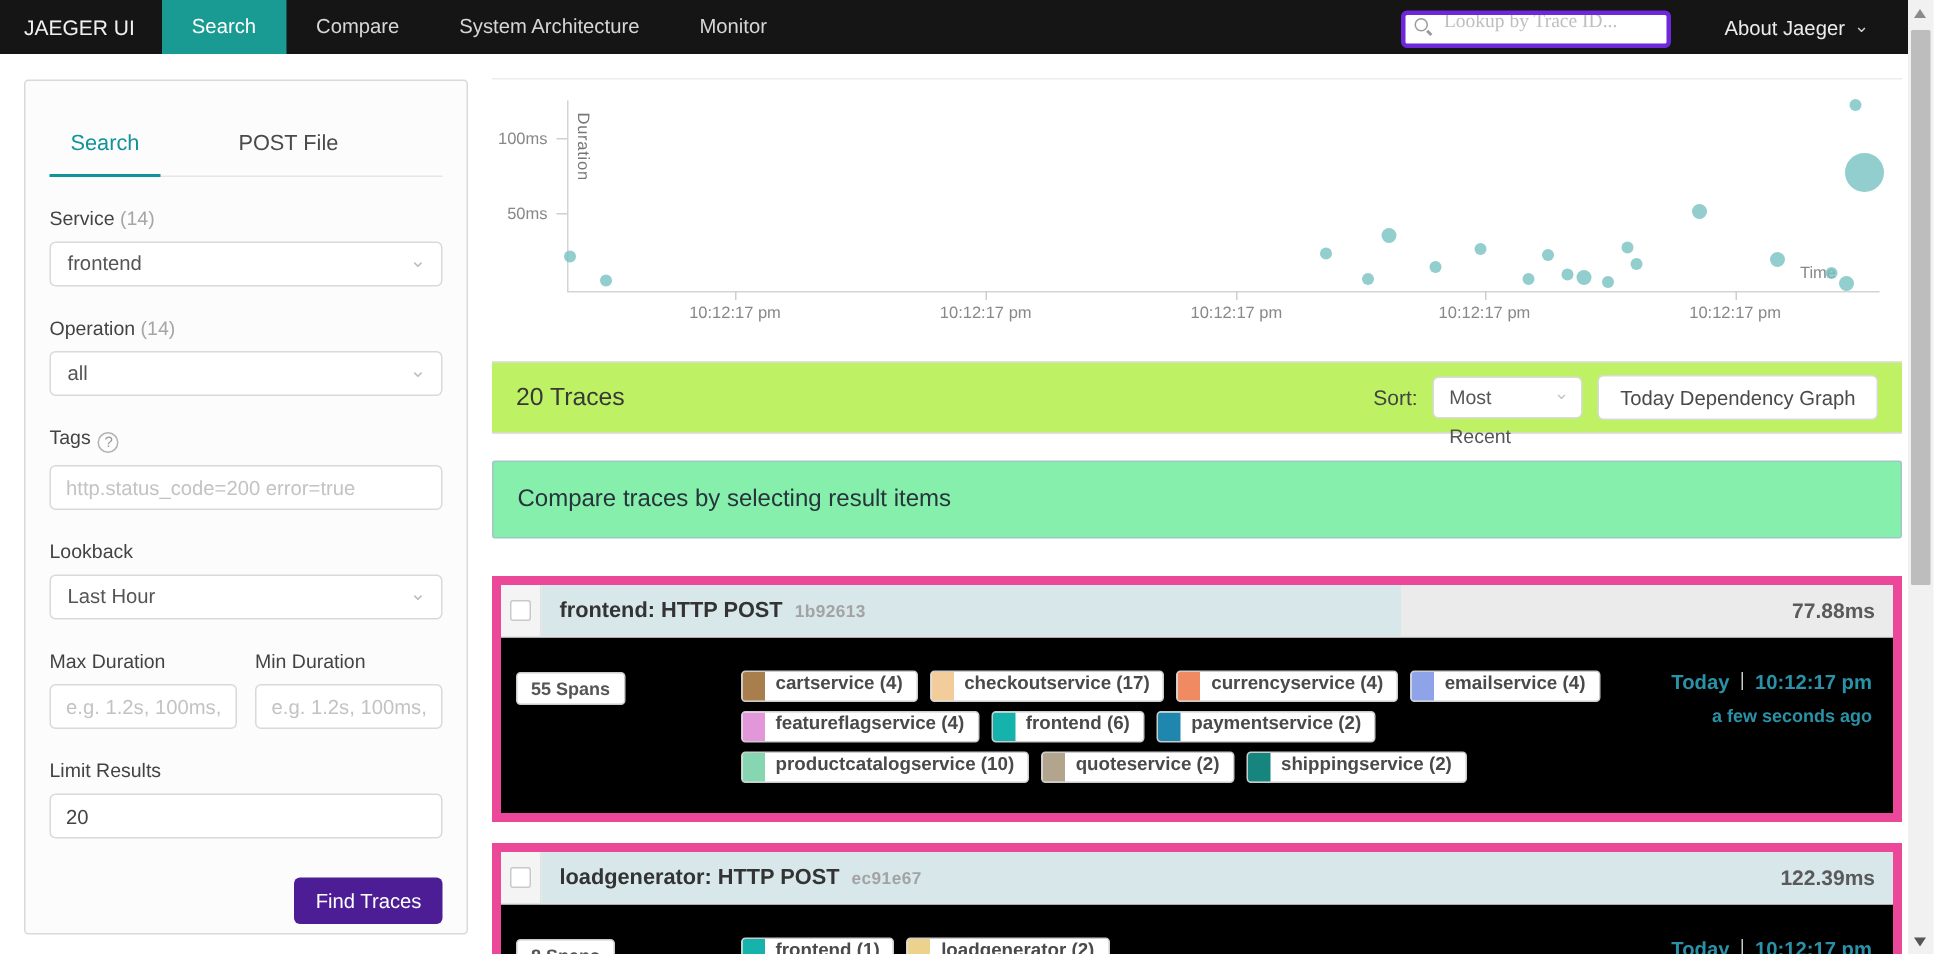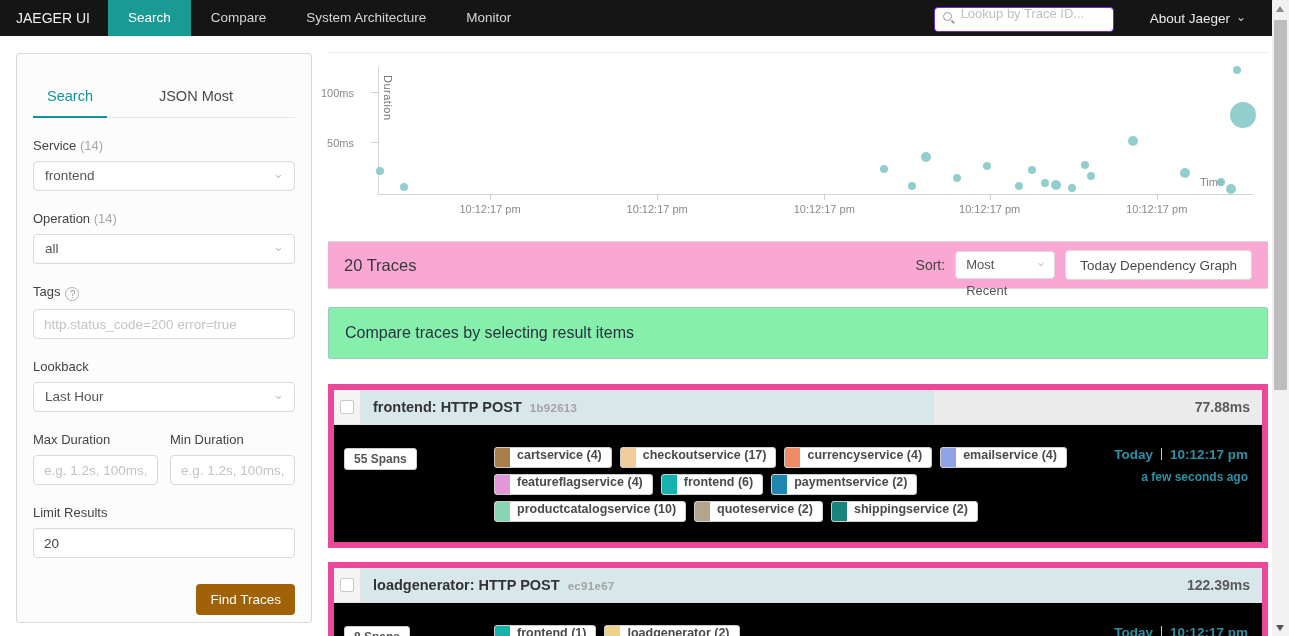--- a/index.html
+++ b/index.html
@@ -14,8 +14,8 @@
   .nav-item.active { background:#199a93; color:#fff; }
   .nav-right { margin-left:auto; display:flex; align-items:center; }
   .trace-lookup { position:relative; width:180px; height:25px; margin-right:36px; }
-  .trace-lookup input { width:100%; height:100%; border:1px solid #6d28d9; border-radius:4px;
-    padding:0 8px 12px 26px; font-size:13px; font-family:Liberation Sans, sans-serif; color:#333; background:#fff; }
+  .trace-lookup input { width:100%; height:100%; border:3px solid #6d28d9; border-radius:4px;
+    padding:0 8px 12px 26px; font-size:13px; font-family:Liberation Serif, serif; color:#333; background:#fff; }
   .trace-lookup input::placeholder { color:#bfbfbf; }
   .mag-icon { position:absolute; left:9px; top:6px; width:9px; height:9px; border:1.5px solid #9a9a9a; border-radius:50%; }
   .mag-icon::after { content:""; position:absolute; left:7px; top:8px; width:4px; height:1.5px; background:#9a9a9a; transform:rotate(45deg); }

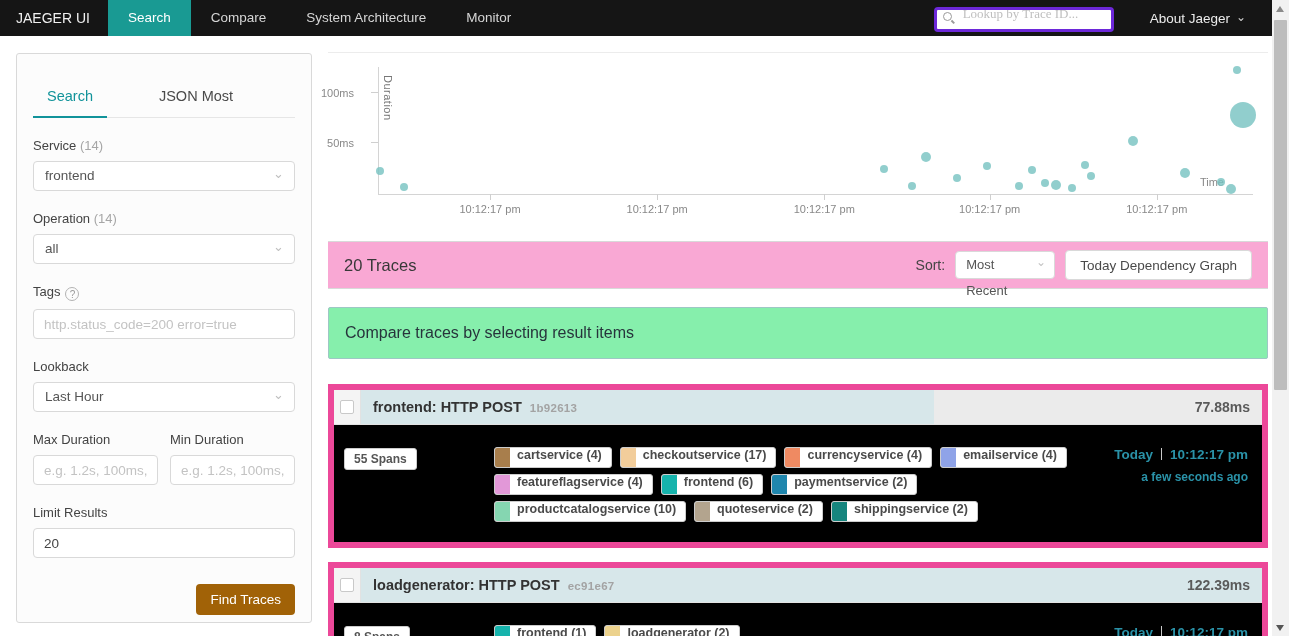--- a/index.html
+++ b/index.html
@@ -136,7 +136,7 @@
 <div class="sidebar">
   <div class="side-tabs">
     <div class="side-tab active">Search</div>
-    <div class="side-tab">JSON Most</div>
+    <div class="side-tab">POST File</div>
   </div>
 
   <div class="fld">

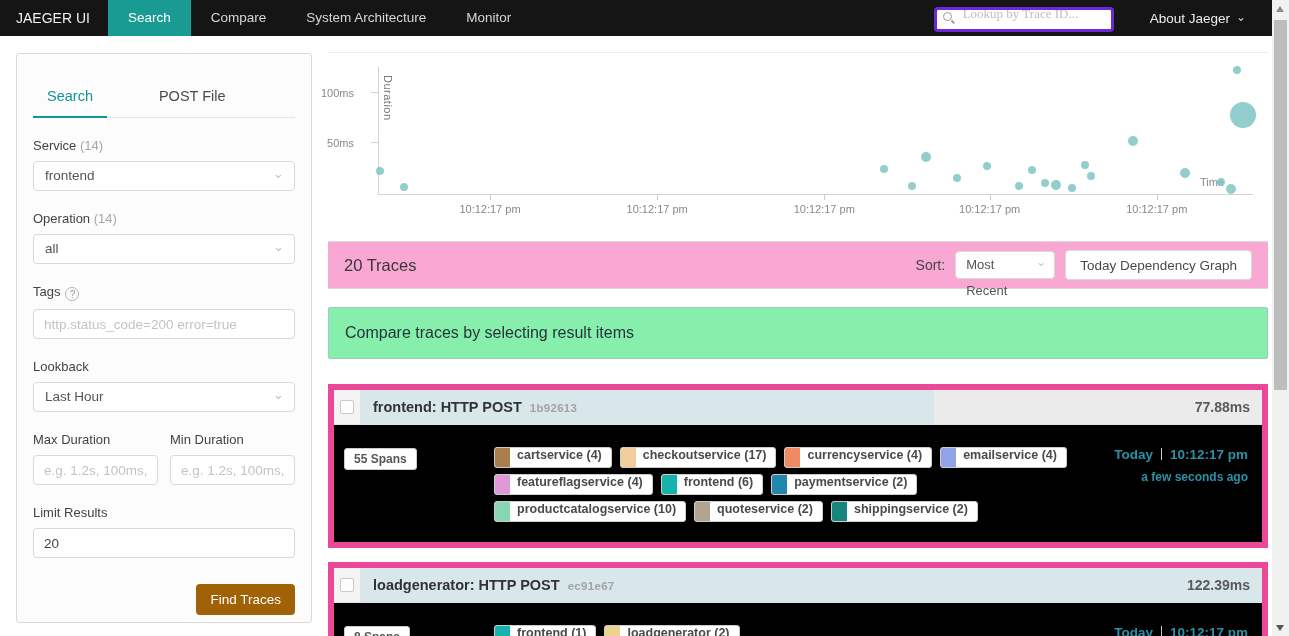--- a/index.html
+++ b/index.html
@@ -67,7 +67,7 @@
     writing-mode:vertical-rl; letter-spacing:.5px; }
   .xlabel { position:absolute; right:44px; top:123px; font-size:11px; color:#888; }
   .y-ticks { position:absolute; left:0; top:10px; bottom:37px; width:50px; }
-  .y-tick-label { position:absolute; right:24px; font-size:11px; color:#888;text-align:center; }
+  .y-tick-label { position:absolute; right:13px; font-size:11px; color:#888;text-align:center; }
   .y-tick-mark { position:absolute; right:0; width:7px; height:1px; background:#cfcfcf; }
   .x-ticks { position:absolute; left:50px; right:15px; top:141px; height:24px; }
   .x-tick-label { position:absolute; top:9px; transform:translateX(-50%); font-size:11px; color:#888; white-space:nowrap; }

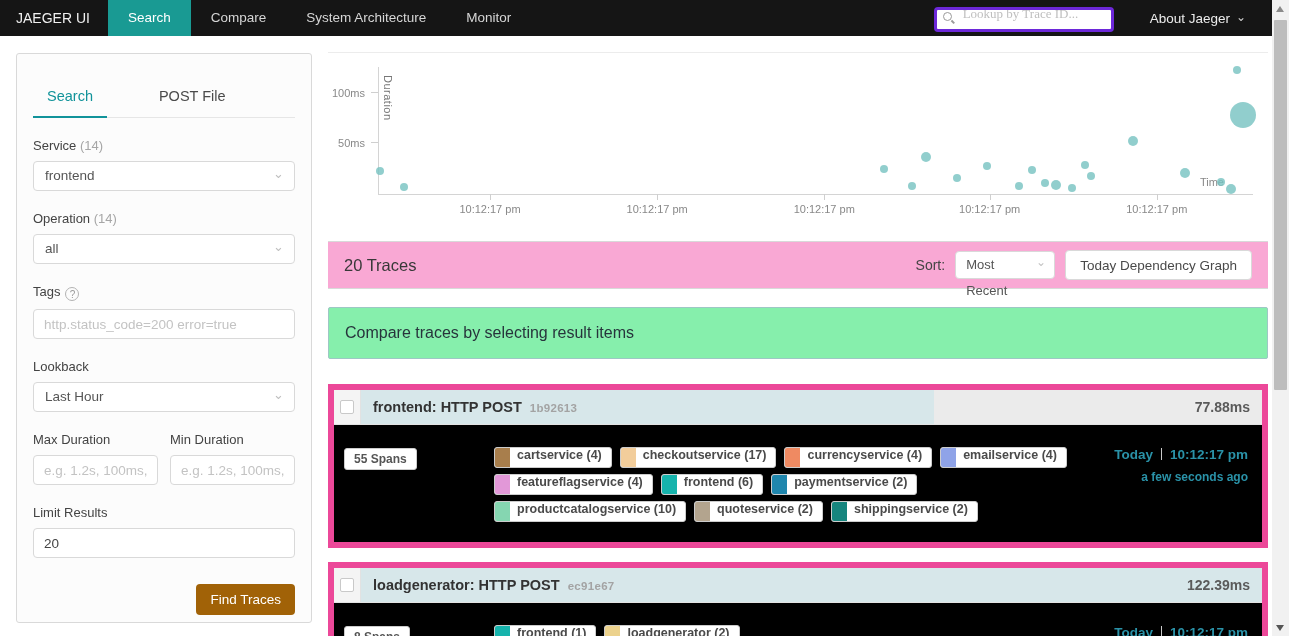--- a/index.html
+++ b/index.html
@@ -74,7 +74,7 @@
   .x-tick-mark { position:absolute; top:0; width:1px; height:6px; background:#cfcfcf; }
 
   
-  .traces-bar { margin-top:11px; height:48px; background:#f9a8d4; border-top:1px solid #d9d9d9;
+  .traces-bar { margin-top:11px; height:48px; background:#bef264; border-top:1px solid #d9d9d9;
     border-bottom:1px solid #d9d9d9; display:flex; align-items:center; padding:0 16px; }
   .traces-count { font-size:16.5px; color:#383838; }
   .traces-bar-right { margin-left:auto; display:flex; align-items:center; gap:10px; }

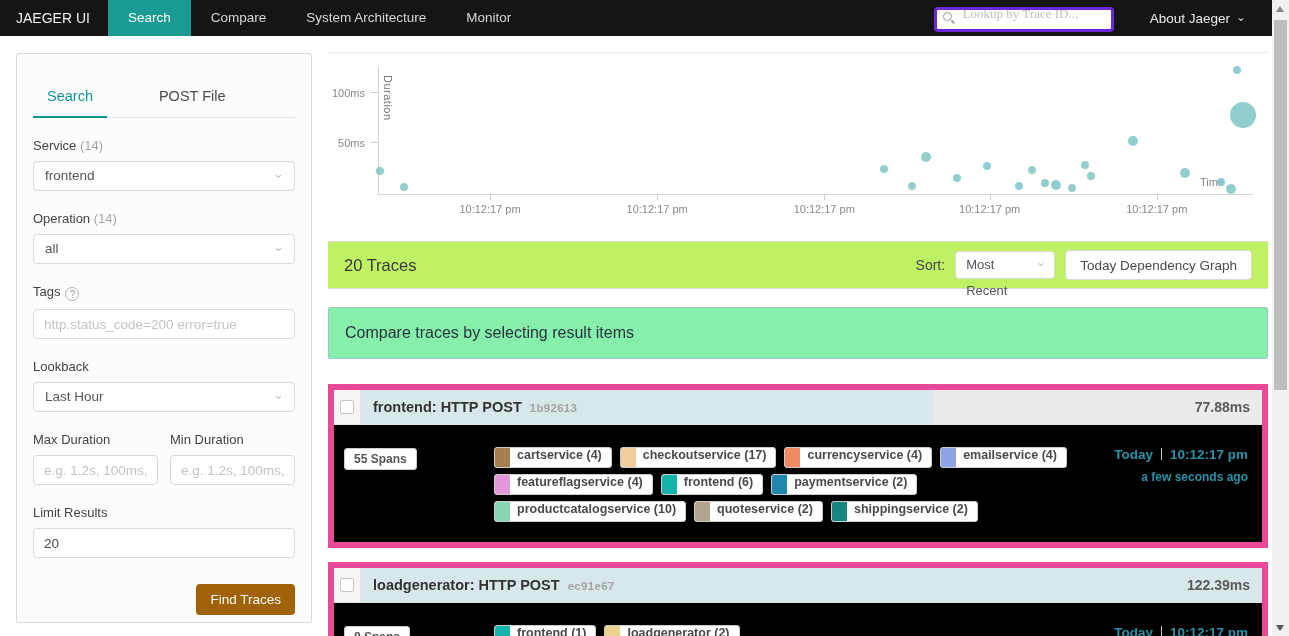--- a/index.html
+++ b/index.html
@@ -51,7 +51,7 @@
   .dur-grid { display:flex; gap:12px; margin:0 4px; }
   .dur-col { flex:1; min-width:0; }
   .find-row { margin:26px 4px 0 4px; text-align:right; }
-  .find-btn { background:#a16207; color:#fff; border:none; border-radius:4px; font-size:13.5px;
+  .find-btn { background:#4c1d95; color:#fff; border:none; border-radius:4px; font-size:13.5px;
     font-family:inherit; padding:8px 14px; cursor:pointer; }
 
   

